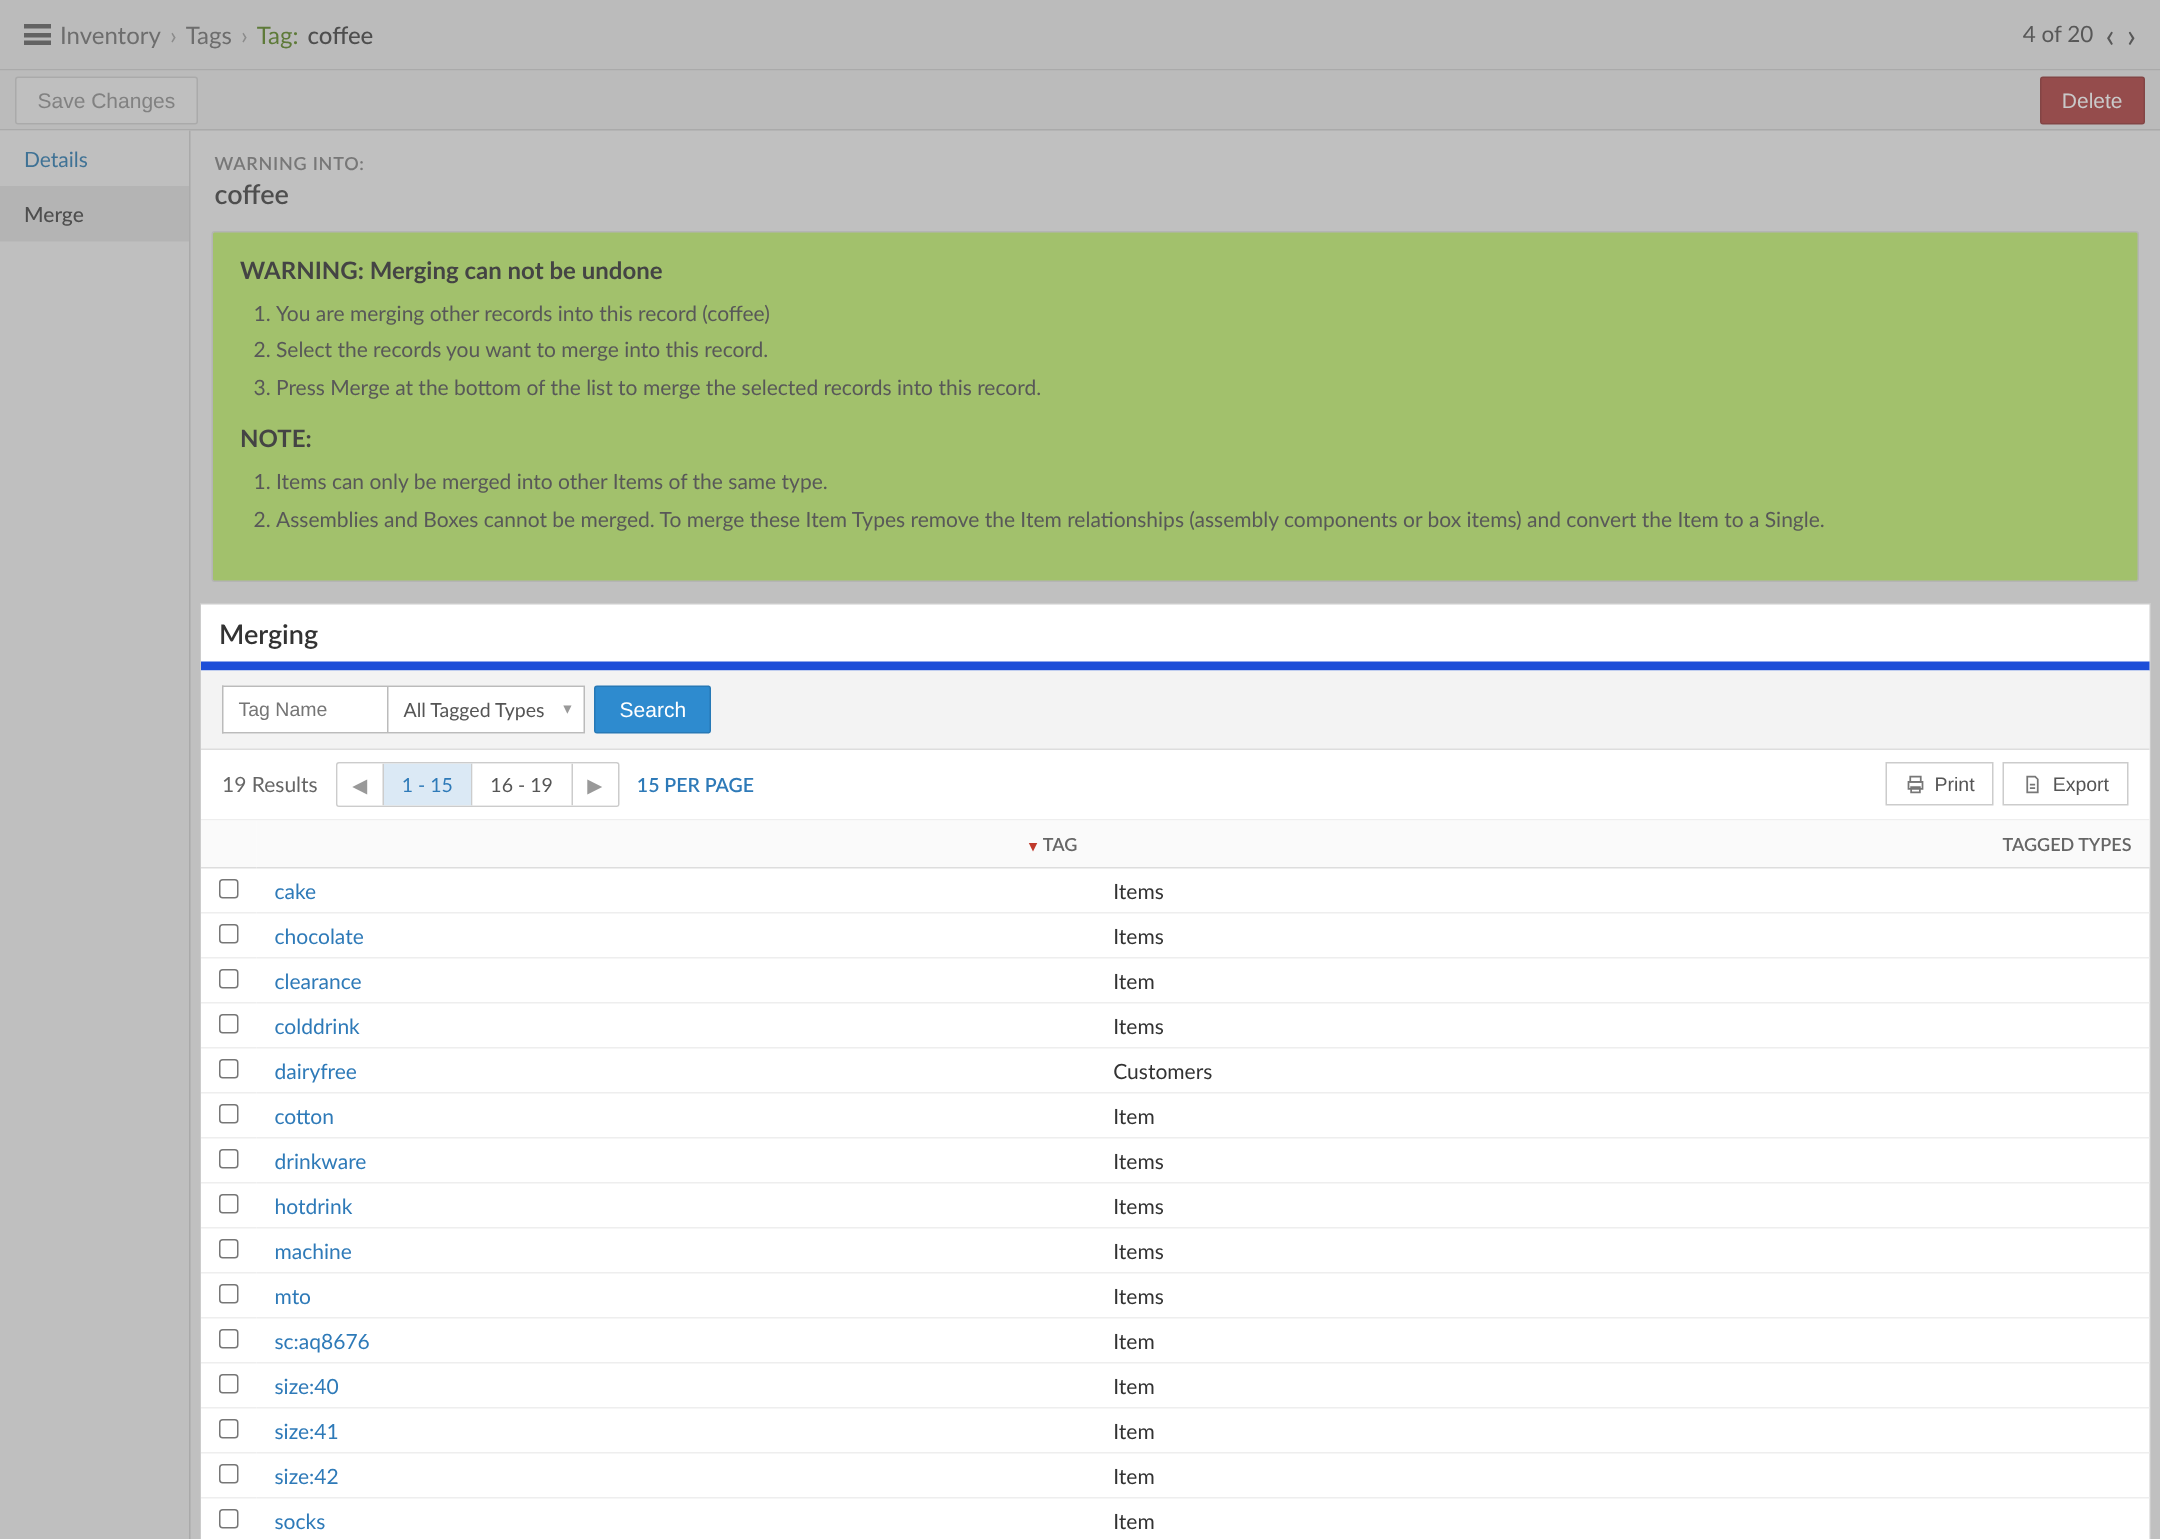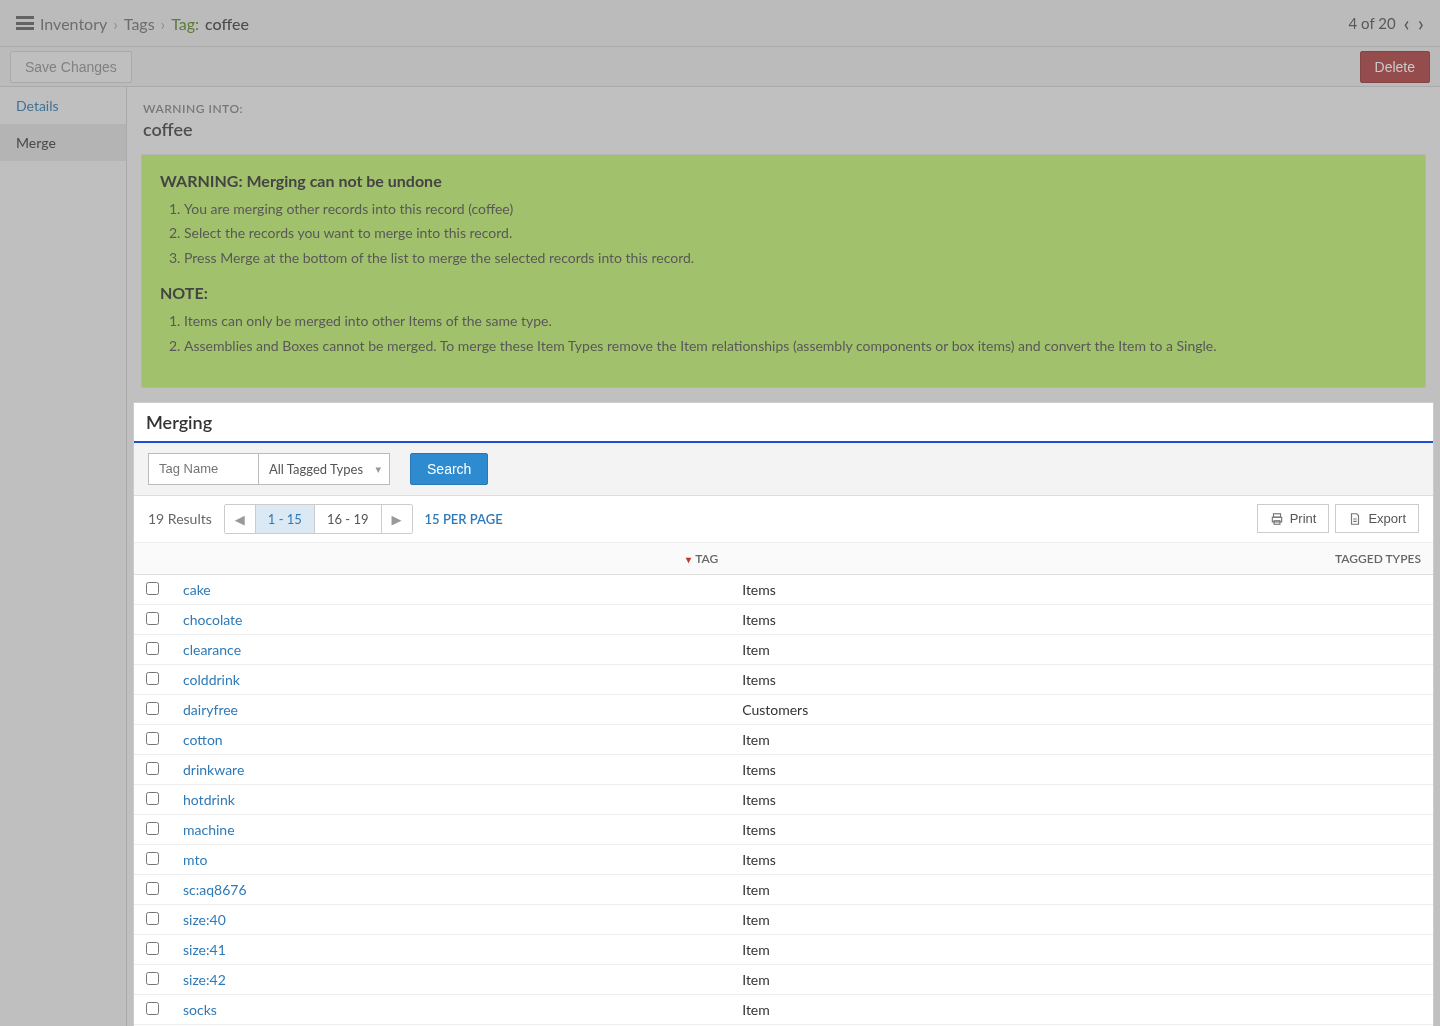--- a/index.html
+++ b/index.html
@@ -39,7 +39,7 @@
 .warning-box ol li { margin-bottom: 2px; }
 
 .section { margin: 14px 6px 0 6px; border: 1px solid #ccc; background: #fff; }
-.section-title { font-size: 18px; font-weight: 600; padding: 8px 12px; border-bottom: 2px solid #1d4ed8; }
+.section-title { font-size: 18px; font-weight: 600; padding: 8px 12px; border-bottom: 6px solid #1d4ed8; }
 
 .filter-bar { display: flex; align-items: center; gap: 0; padding: 10px 14px; background: #f3f3f3; border-bottom: 1px solid #ddd; }
 .filter-bar input[type=text] { height: 32px; padding: 0 10px; border: 1px solid #bbb; border-right: none; width: 110px; font-size: 13px; }

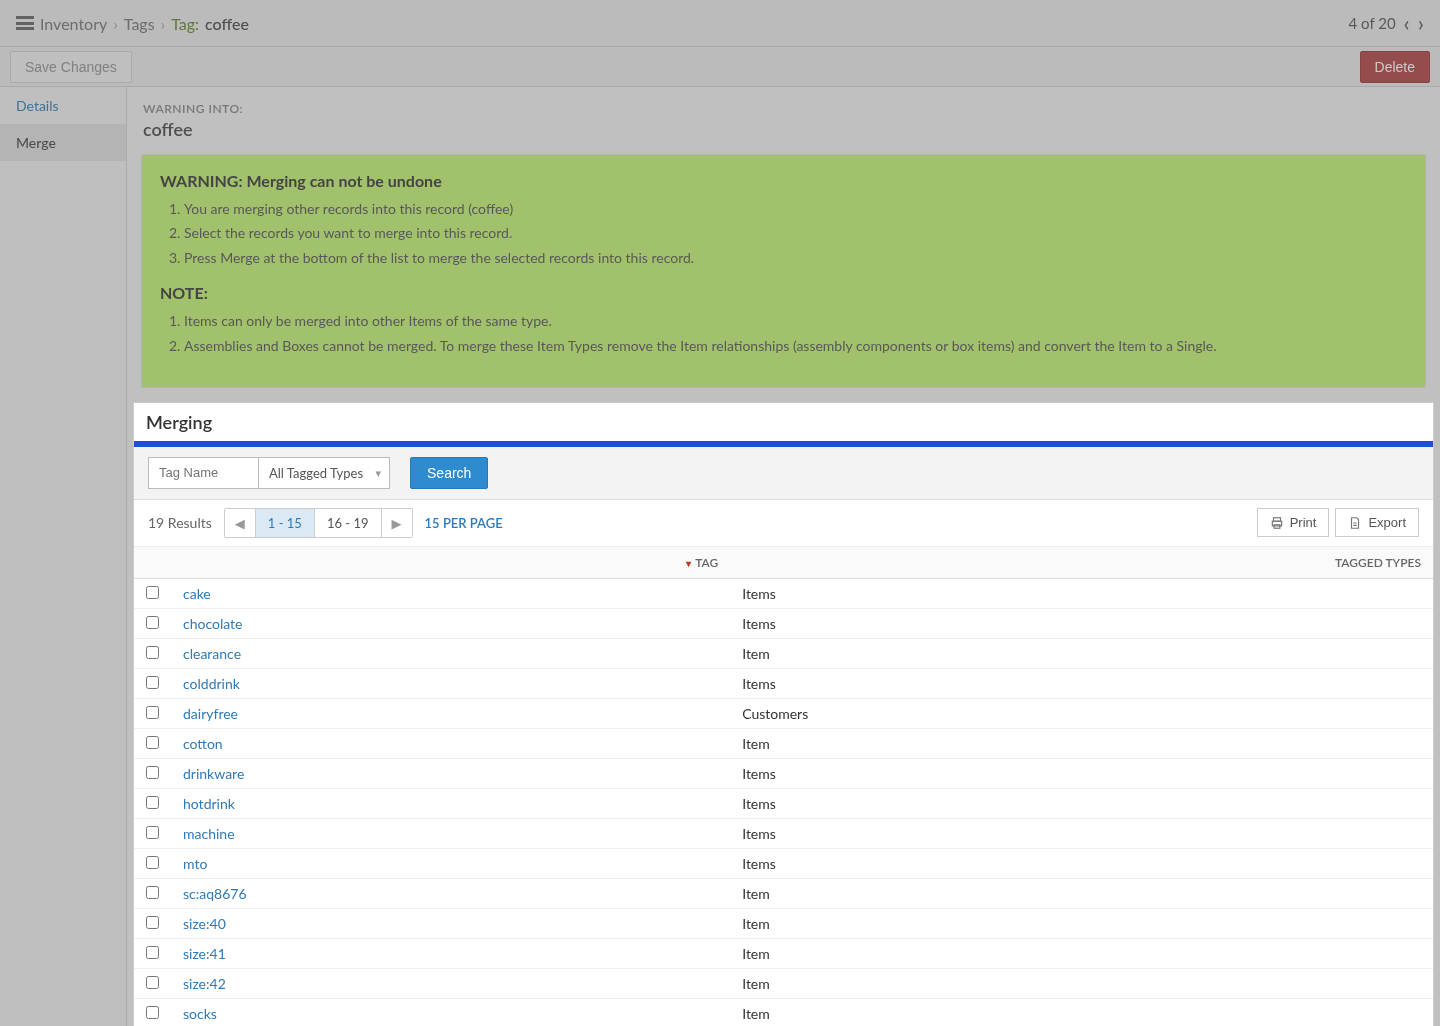--- a/index.html
+++ b/index.html
@@ -45,7 +45,7 @@
 .filter-bar input[type=text] { height: 32px; padding: 0 10px; border: 1px solid #bbb; border-right: none; width: 110px; font-size: 13px; }
 .filter-bar .select-wrap { height: 32px; border: 1px solid #bbb; padding: 0 26px 0 10px; display: flex; align-items: center; font-size: 13px; color: #555; position: relative; background: #fff; }
 .filter-bar .select-wrap::after { content: "▾"; position: absolute; right: 8px; color: #999; font-size: 11px; }
-.btn-primary { background: #2e8bcf; color: #fff; border: 1px solid #2779b6; height: 32px; padding: 0 16px; font-size: 14px; margin-left: 20px; }
+.btn-primary { background: #2e8bcf; color: #fff; border: 1px solid #2779b6; height: 32px; padding: 0 16px; font-size: 14px; margin-left: 6px; }
 
 .results-bar { display: flex; align-items: center; justify-content: space-between; padding: 8px 14px; background: #fff; border-bottom: 1px solid #eee; }
 .results-left { display: flex; align-items: center; gap: 12px; }

